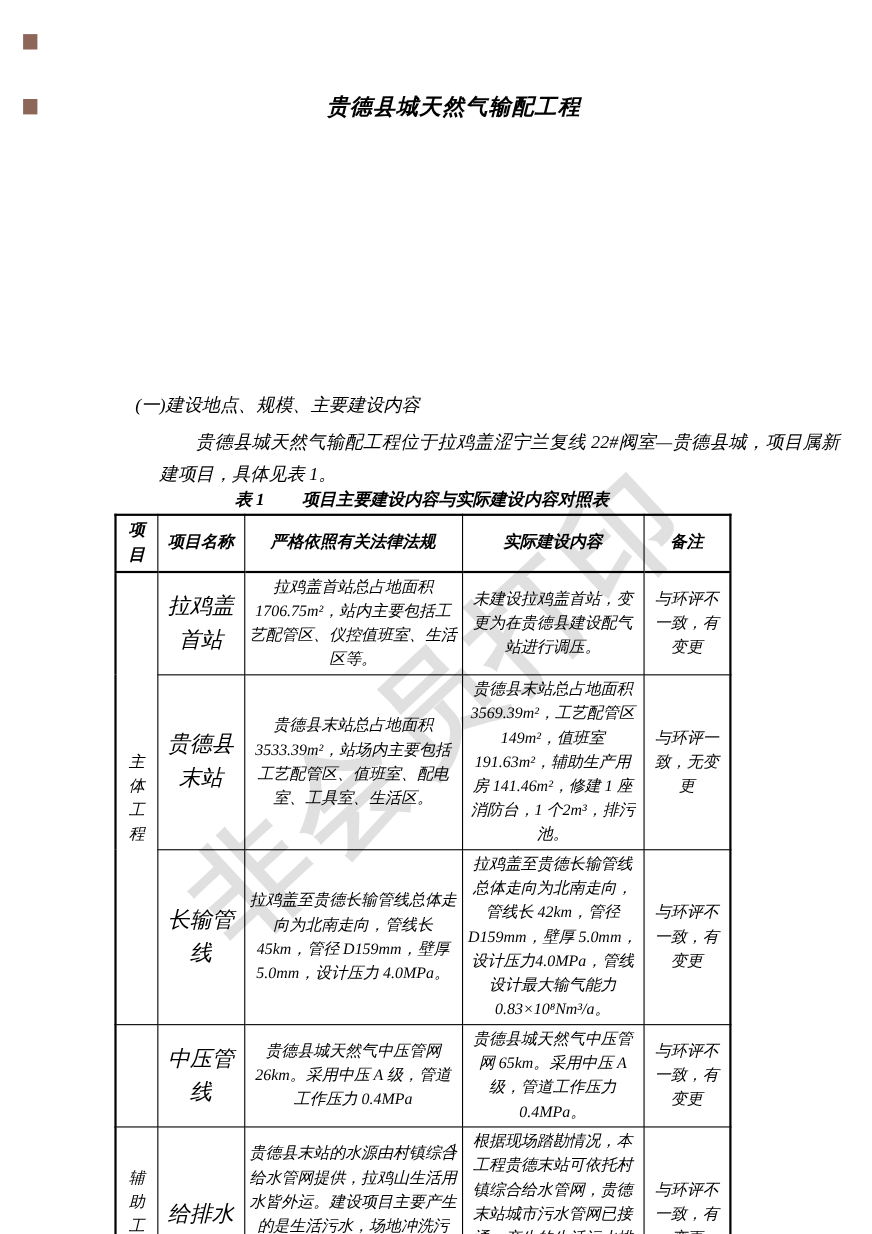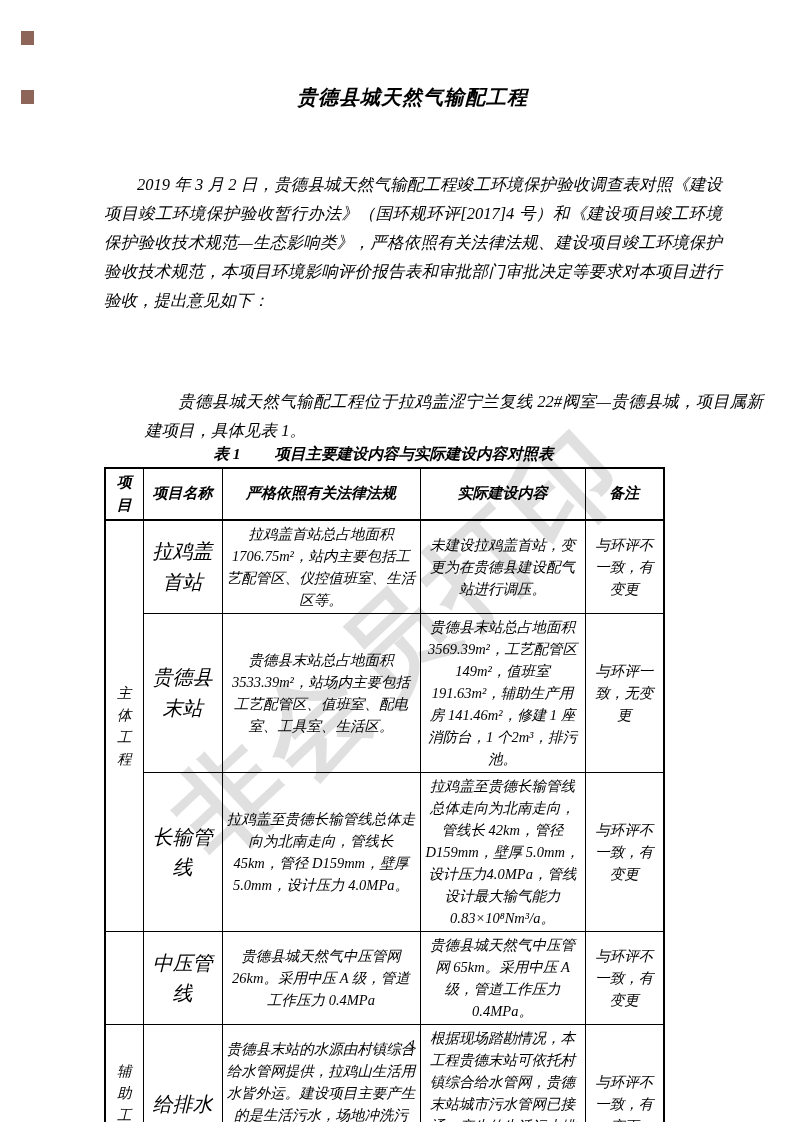--- a/index.html
+++ b/index.html
@@ -85,7 +85,6 @@
 
     <div class="title title1">贵德县城天然气输配工程</div>
 
-    <div class="body-block intro">2019 年 3 月 2 日，贵德县城天然气输配工程竣工环境保护验收调查表对照《建设项目竣工环境保护验收暂行办法》（国环规环评[2017]4 号）和《建设项目竣工环境保护验收技术规范—生态影响类》，严格依照有关法律法规、建设项目竣工环境保护验收技术规范，本项目环境影响评价报告表和审批部门审批决定等要求对本项目进行验收，提出意见如下：</div>
 
 
 

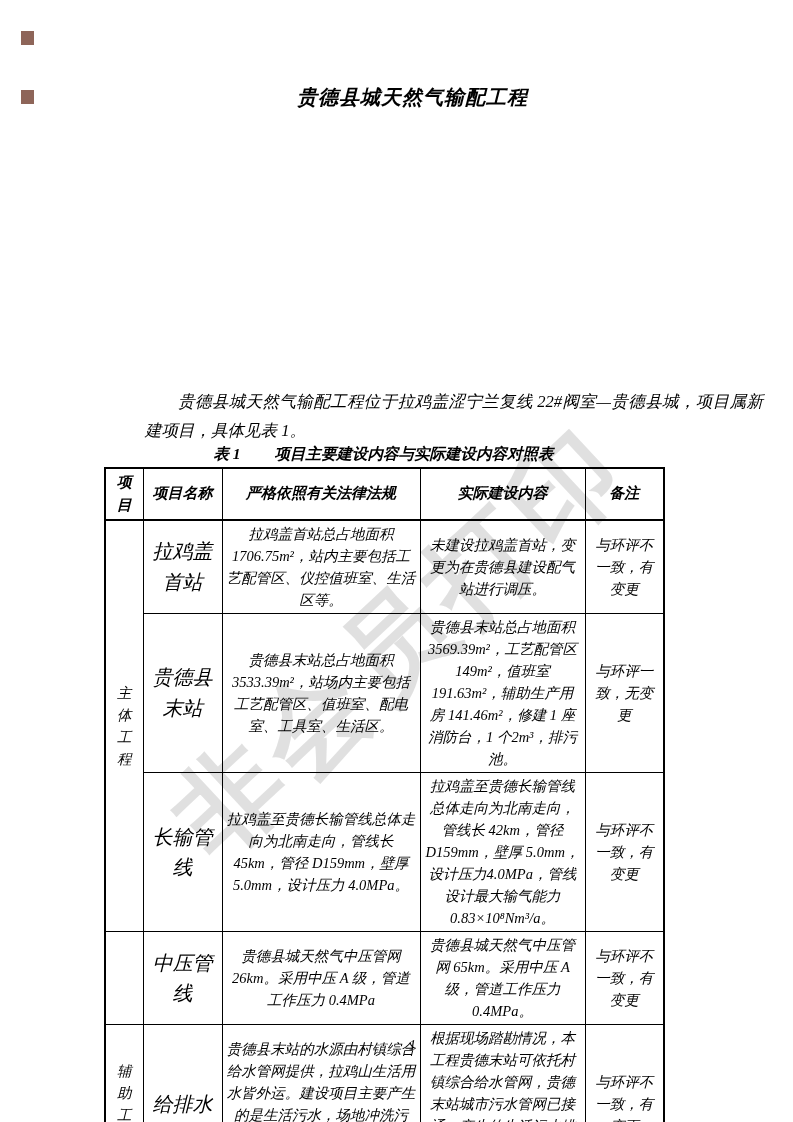--- a/index.html
+++ b/index.html
@@ -87,6 +87,7 @@
 
 
 
+    <div class="body-block sec-sub">(一)建设地点、规模、主要建设内容</div>
 
     <div class="body-block para-loc">贵德县城天然气输配工程位于拉鸡盖涩宁兰复线 22#阀室—贵德县城，项目属新建项目，具体见表 1。</div>
 

